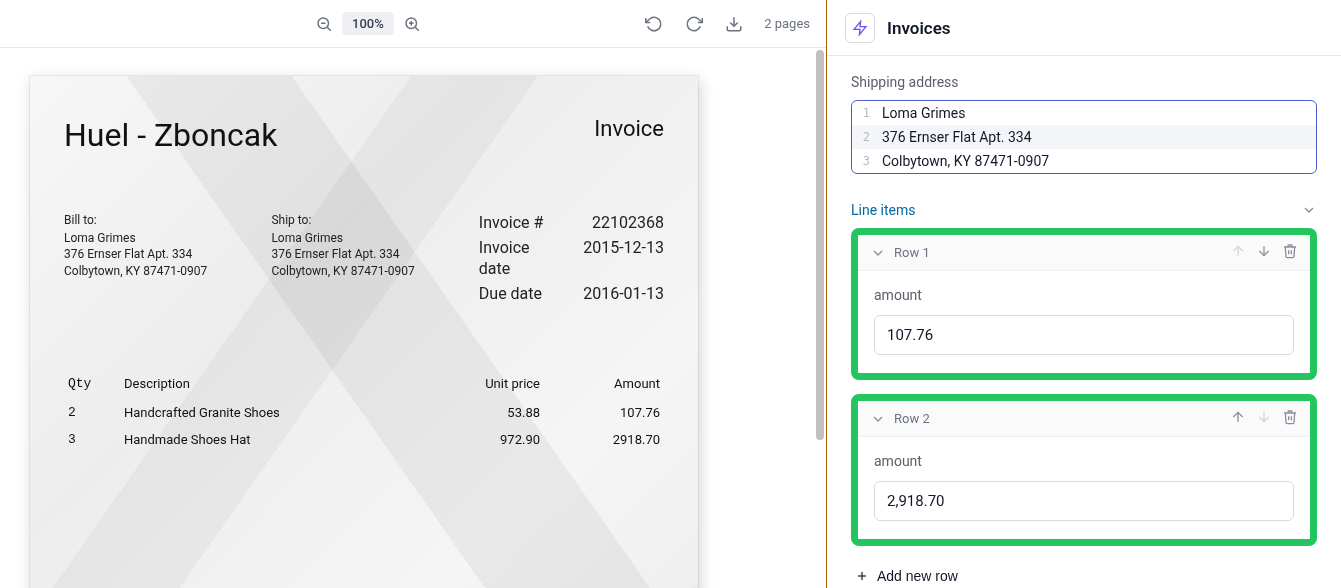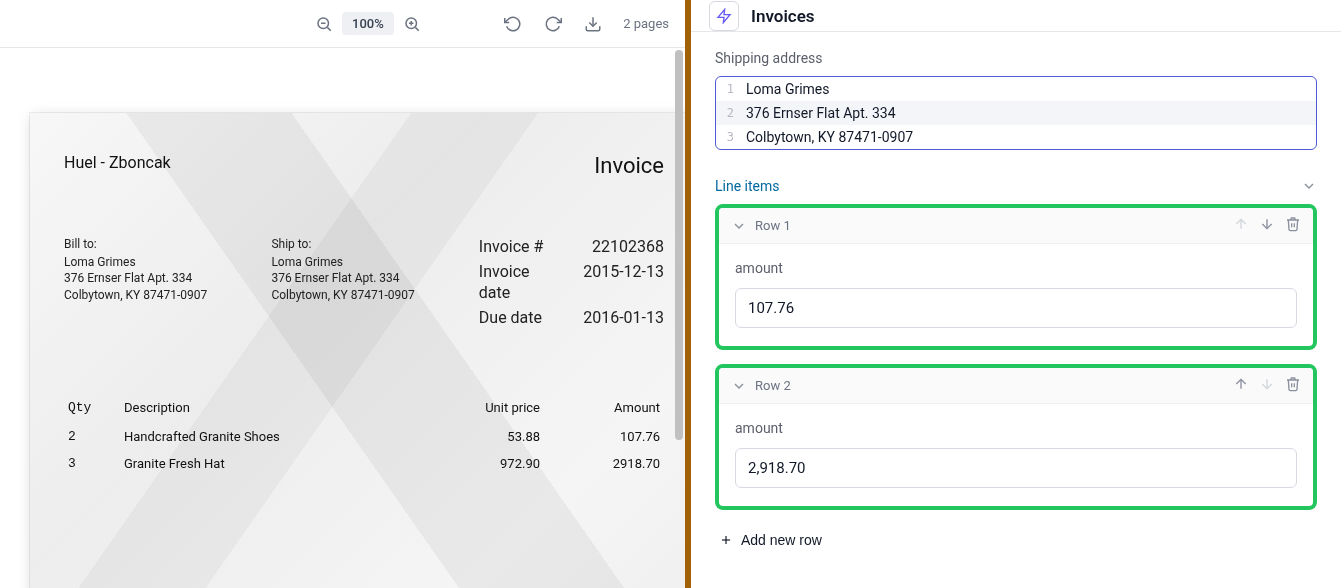--- a/index.html
+++ b/index.html
@@ -19,13 +19,12 @@
     }
     
     .left-panel {
-      width: 691px;
+      width: 827px;
       height: 100%;
-      border-right: 6px solid #a16207;
+      border-right: 1px solid #a16207;
       display: flex;
       flex-direction: column;
       position: relative;
-      gap: 37px;
     }
     .toolbar {
       height: 48px;

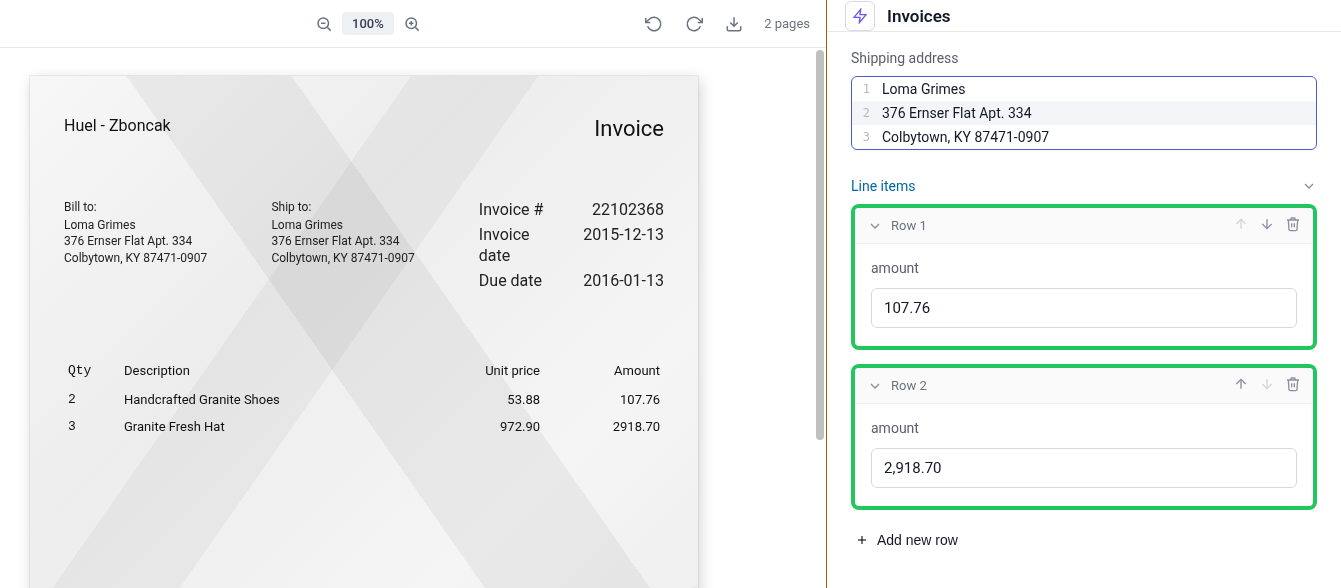--- a/index.html
+++ b/index.html
@@ -204,7 +204,7 @@
       overflow: hidden;
     }
     .right-header {
-      height: 32px;
+      height: 56px;
       border-bottom: 1px solid #e5e7eb;
       display: flex;
       align-items: center;

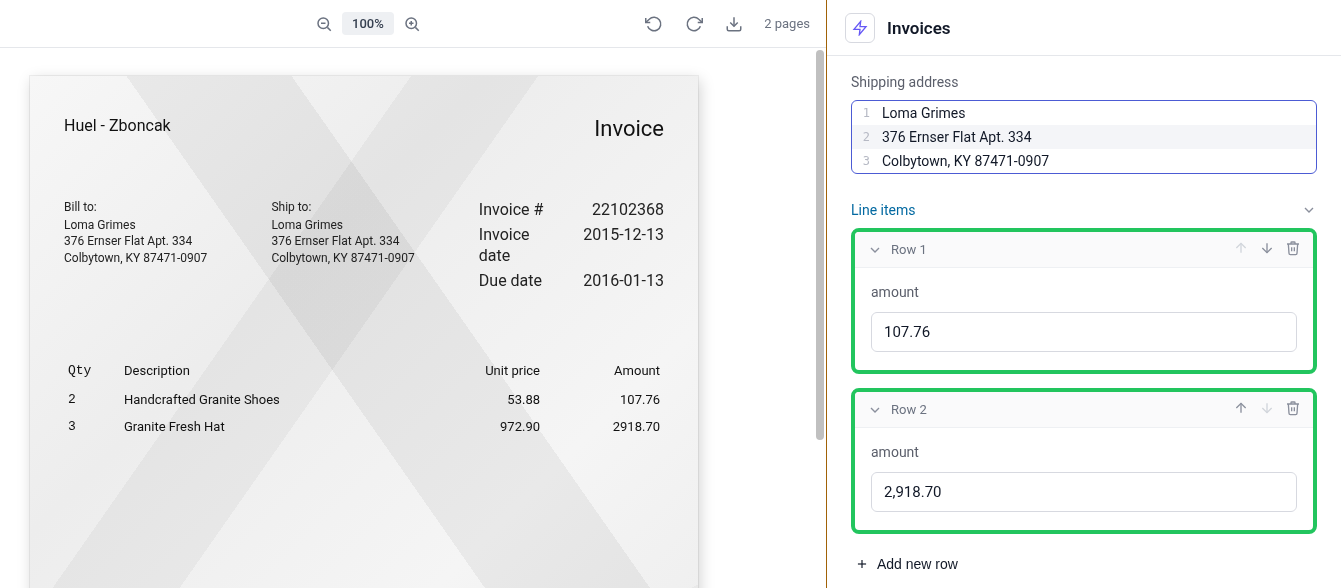--- a/index.html
+++ b/index.html
@@ -129,7 +129,7 @@
       z-index: 1;
     }
     .company-name {
-      font-size: 16px;
+      font-size: 32px;
       font-weight: 400;
       color: #111;
     }

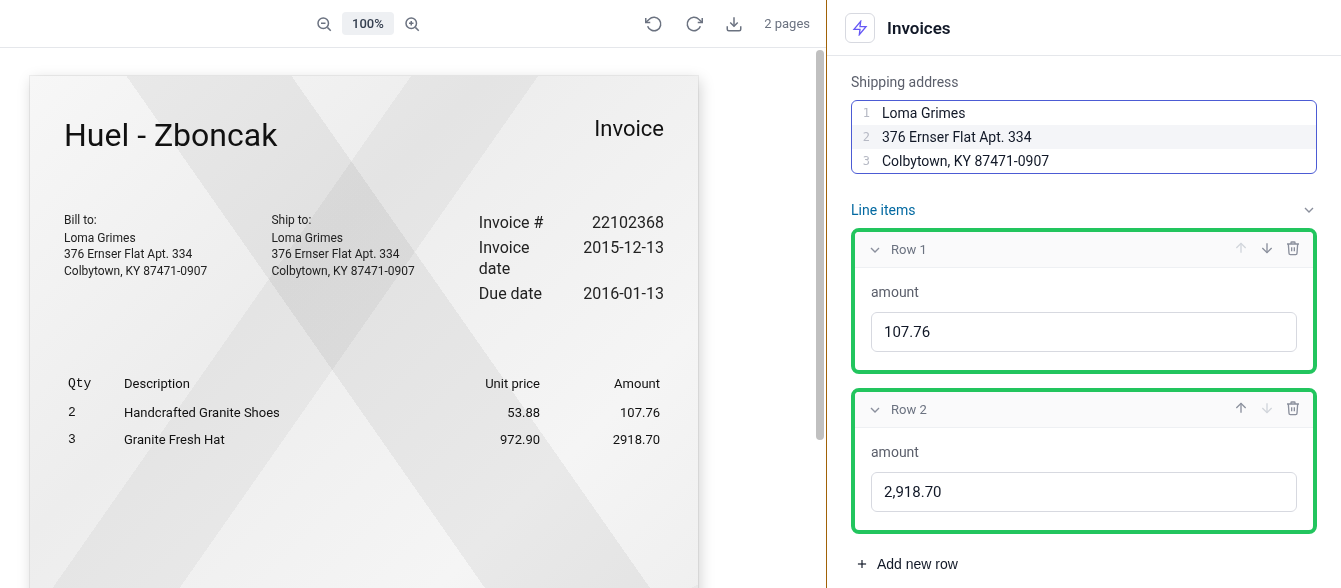--- a/index.html
+++ b/index.html
@@ -305,7 +305,7 @@
       color: #0369a1;
     }
     .row-card {
-      border: 4px solid #22c55e;
+      border: 7px solid #22c55e;
       border-radius: 8px;
       margin-bottom: 14px;
       overflow: hidden;

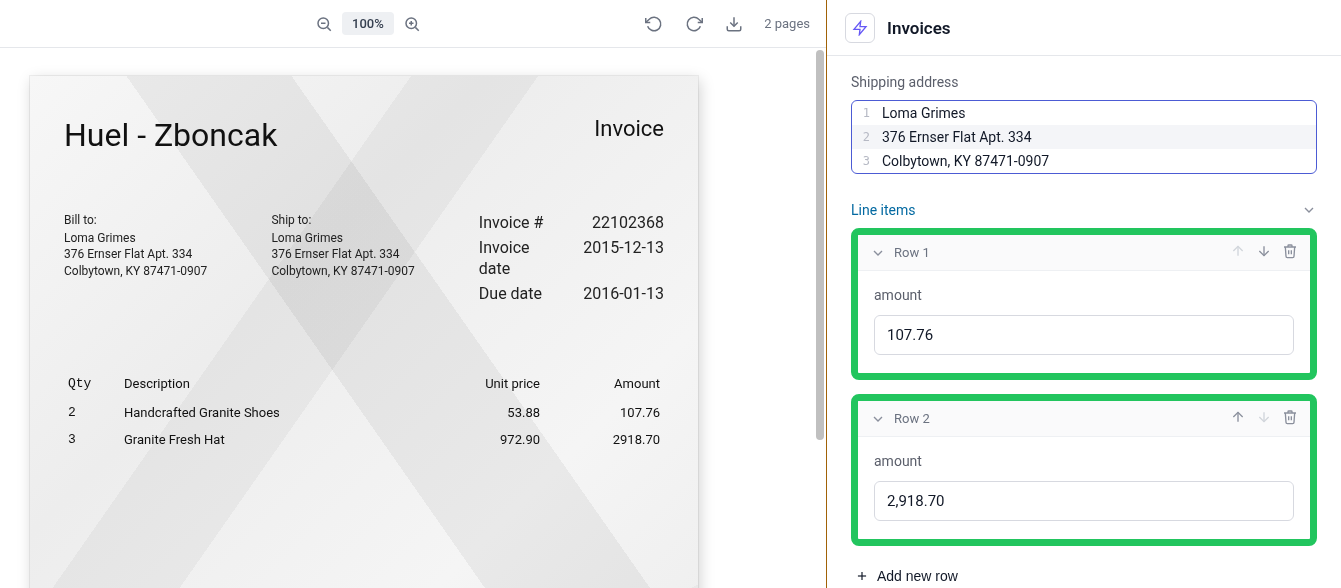--- a/index.html
+++ b/index.html
@@ -480,7 +480,7 @@
           </tr>
           <tr>
             <td class="c-qty">3</td>
-            <td class="c-desc">Granite Fresh Hat</td>
+            <td class="c-desc">Handmade Shoes Hat</td>
             <td class="c-up">972.90</td>
             <td class="c-amt">2918.70</td>
           </tr>

